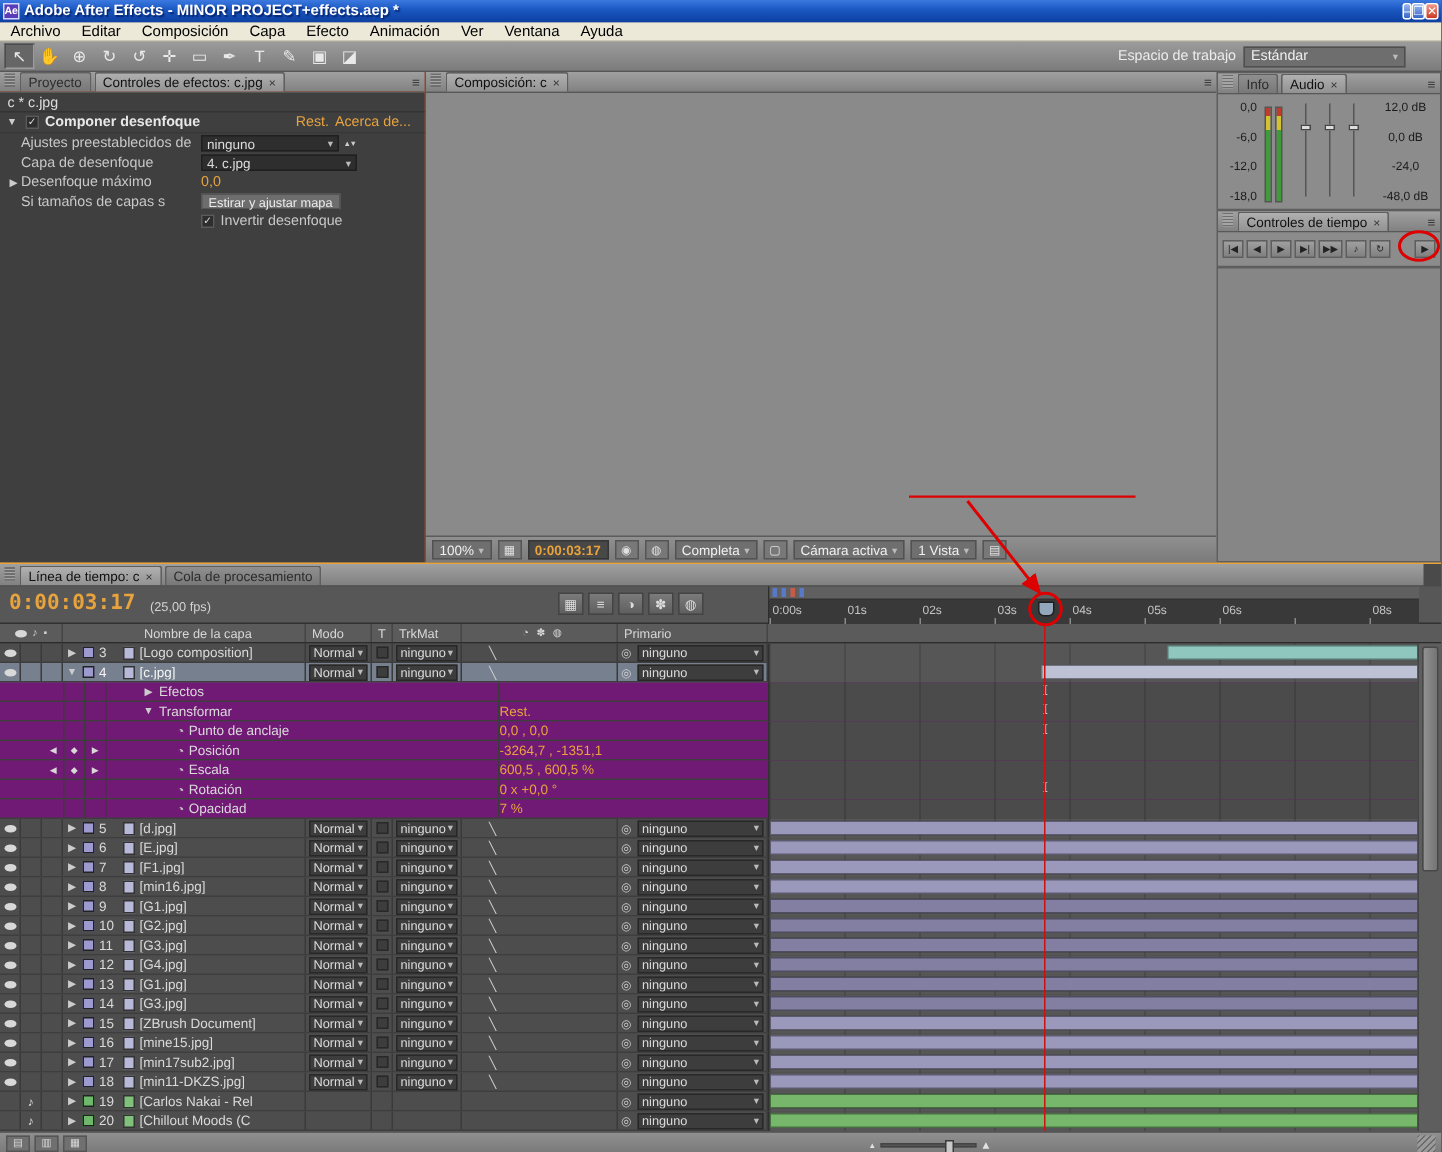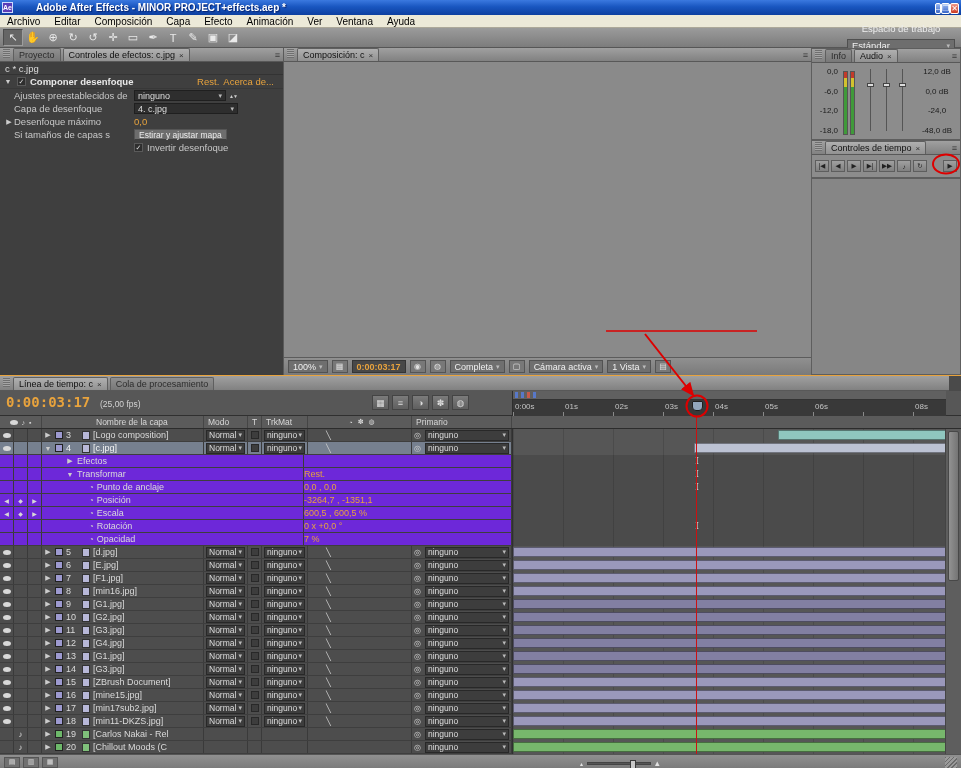--- a/index.html
+++ b/index.html
@@ -11,7 +11,7 @@
 .titlebar{position:absolute;left:0;top:0;width:961px;height:15px;
   background:linear-gradient(#3b79e0,#1956c0 45%,#0d3fa0);display:flex;align-items:center;gap:3px;padding:0 2px;color:#fff;}
 .app-icon{width:11px;height:11px;background:#5a3bb8;border:1px solid #cfd8ff;font-size:7px;line-height:9px;text-align:center;font-weight:bold;flex:none;}
-.title-text{font-size:10px;font-weight:bold;text-shadow:1px 1px 1px #05216b;flex:1;white-space:nowrap;overflow:hidden;margin-left:20px;}
+.title-text{font-size:10px;font-weight:bold;text-shadow:1px 1px 1px #05216b;flex:1;white-space:nowrap;overflow:hidden;}
 .win-btn{width:17px;height:12px;border:1px solid #fff;border-radius:2px;background:linear-gradient(#9ab8f0,#3866c8);
   color:#fff;font-size:8px;line-height:10px;text-align:center;flex:none;}
 .win-btn.close{background:linear-gradient(#f09a8a,#cc3a22);}

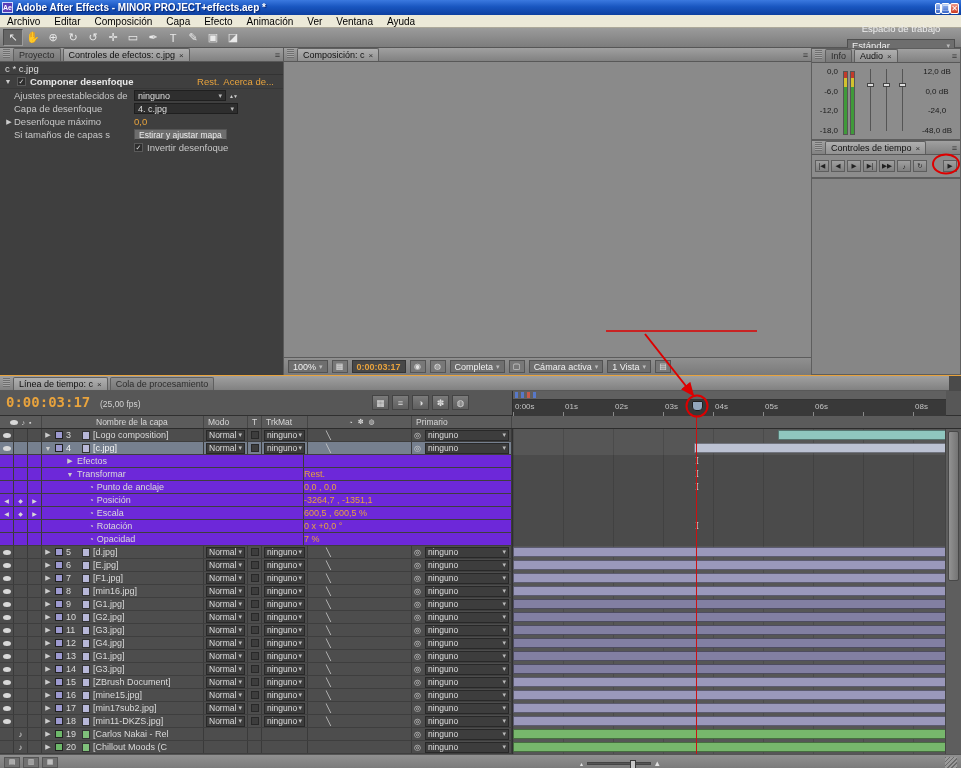--- a/index.html
+++ b/index.html
@@ -26,7 +26,7 @@
   border-bottom:1px solid #565656;display:flex;align-items:center;padding:0 3px;}
 .tool{width:20px;height:17px;display:flex;align-items:center;justify-content:center;color:#e9e9e9;font-size:11px;border:1px solid transparent;}
 .tool.active{background:#666;border-color:#4d4d4d #9d9d9d #9d9d9d #4d4d4d;}
-.workspace{margin-left:auto;display:flex;align-items:center;gap:5px;margin-right:3px;flex-direction:column;}
+.workspace{margin-left:auto;display:flex;align-items:center;gap:5px;margin-right:21px;}
 .ws-label{color:#ededed;font-size:9.5px;}
 .ws-select{width:108px;height:14px;background:#6e6e6e;border:1px solid #4f4f4f;display:flex;align-items:center;
   justify-content:space-between;padding:0 4px;color:#f0f0f0;font-size:9.5px;}

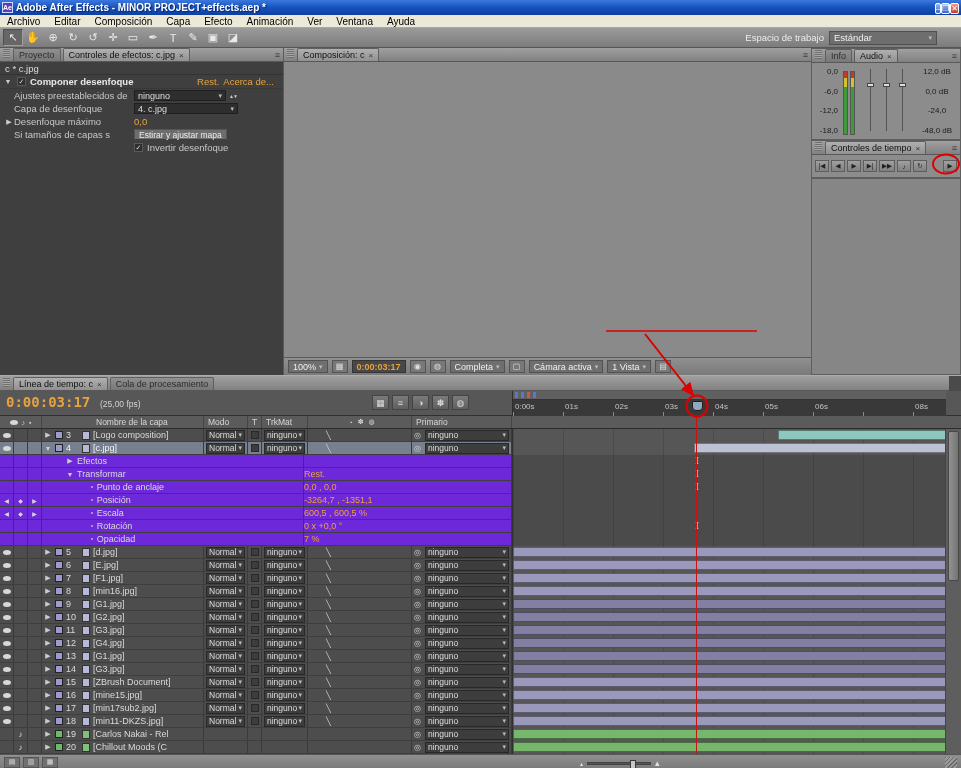--- a/index.html
+++ b/index.html
@@ -124,7 +124,7 @@
 .hc.hpar{width:100px;} .hc.hrest{flex:1;border-right:none;}
 .tl-rows{position:absolute;left:0;top:53px;width:961px;height:325px;overflow:hidden;}
 .trow{position:relative;height:13px;border-bottom:1px solid #3e3e3e;background:#4d4d4d;display:flex;align-items:center;font-size:9px;color:#dadada;}
-.trow.proprow{background:#6d28d9;}
+.trow.proprow{background:#701a75;padding-left:29px;}
 .trow.sel{background:#76808f;color:#f4f4f4;}
 .cg{width:14px;height:100%;border-right:1px solid #3a3a3a;display:flex;align-items:center;justify-content:center;flex:none;}
 .eye{width:8px;height:5px;border-radius:50%;background:#d8d8d8;display:inline-block;}

